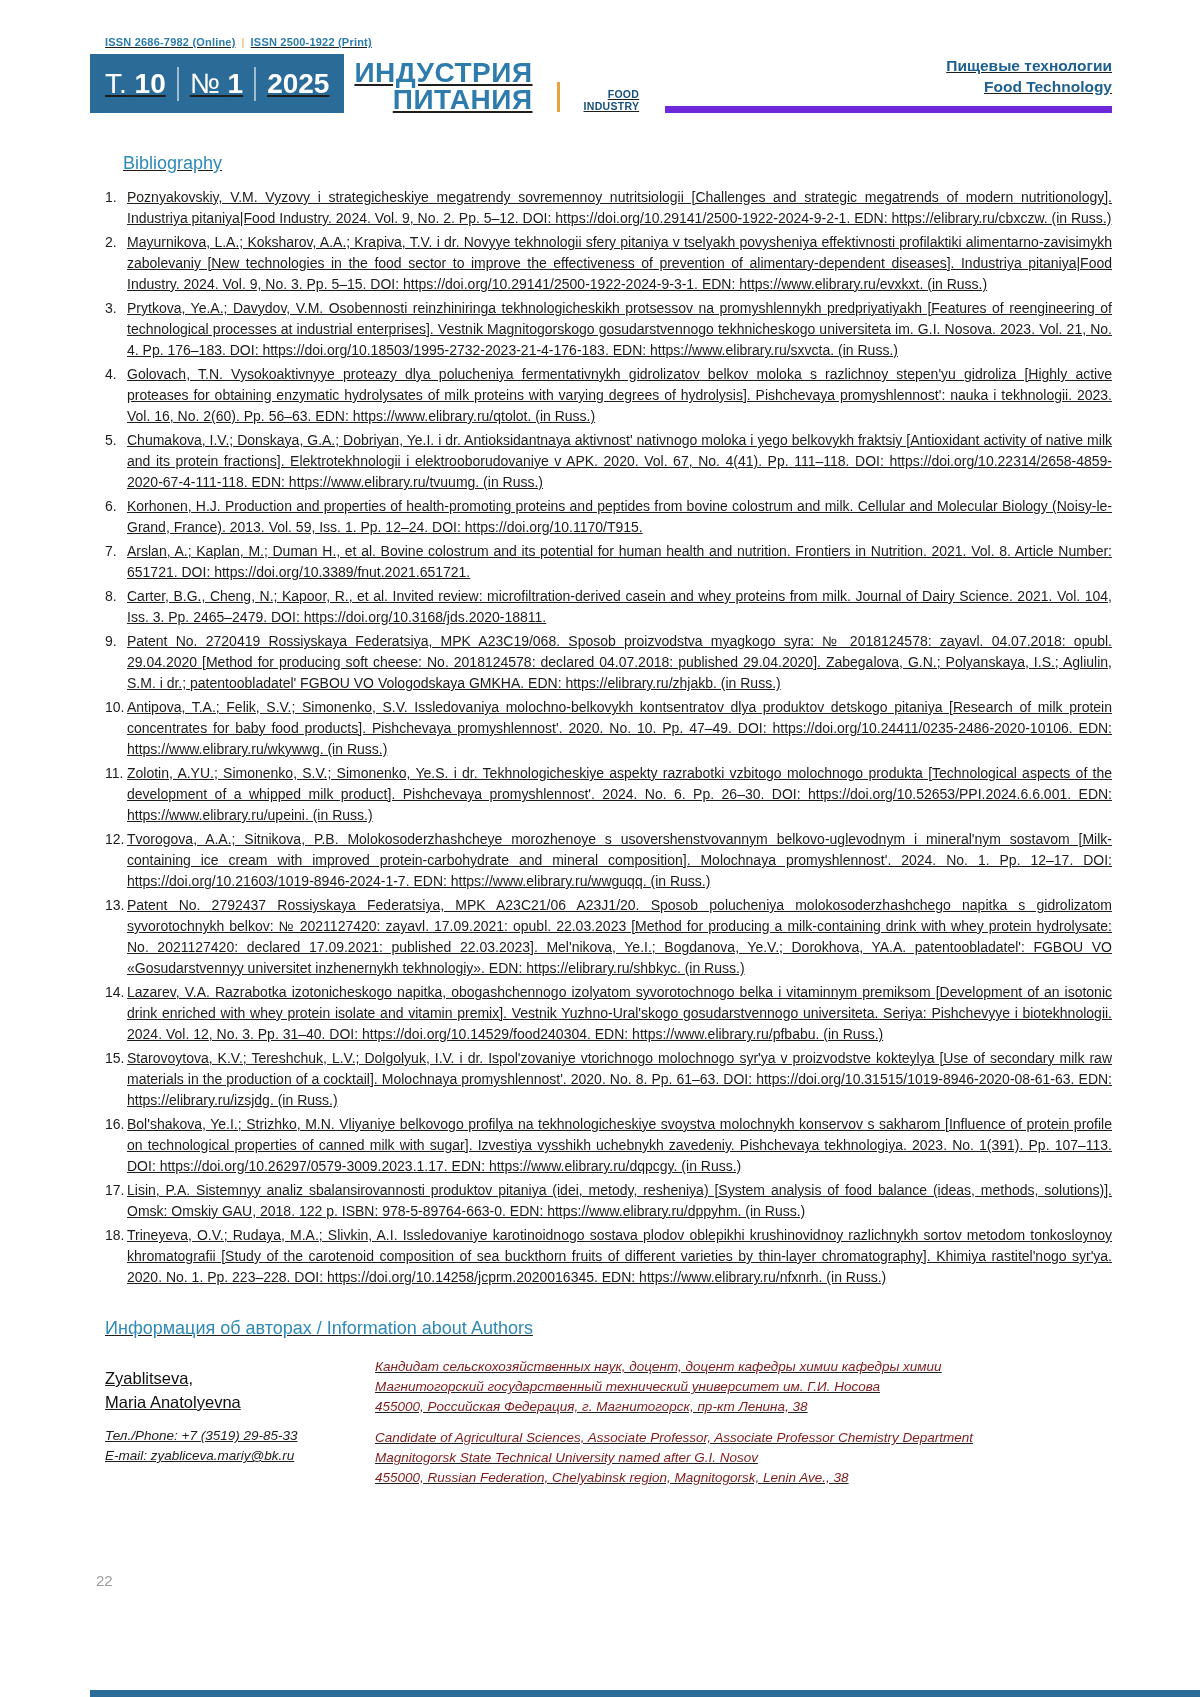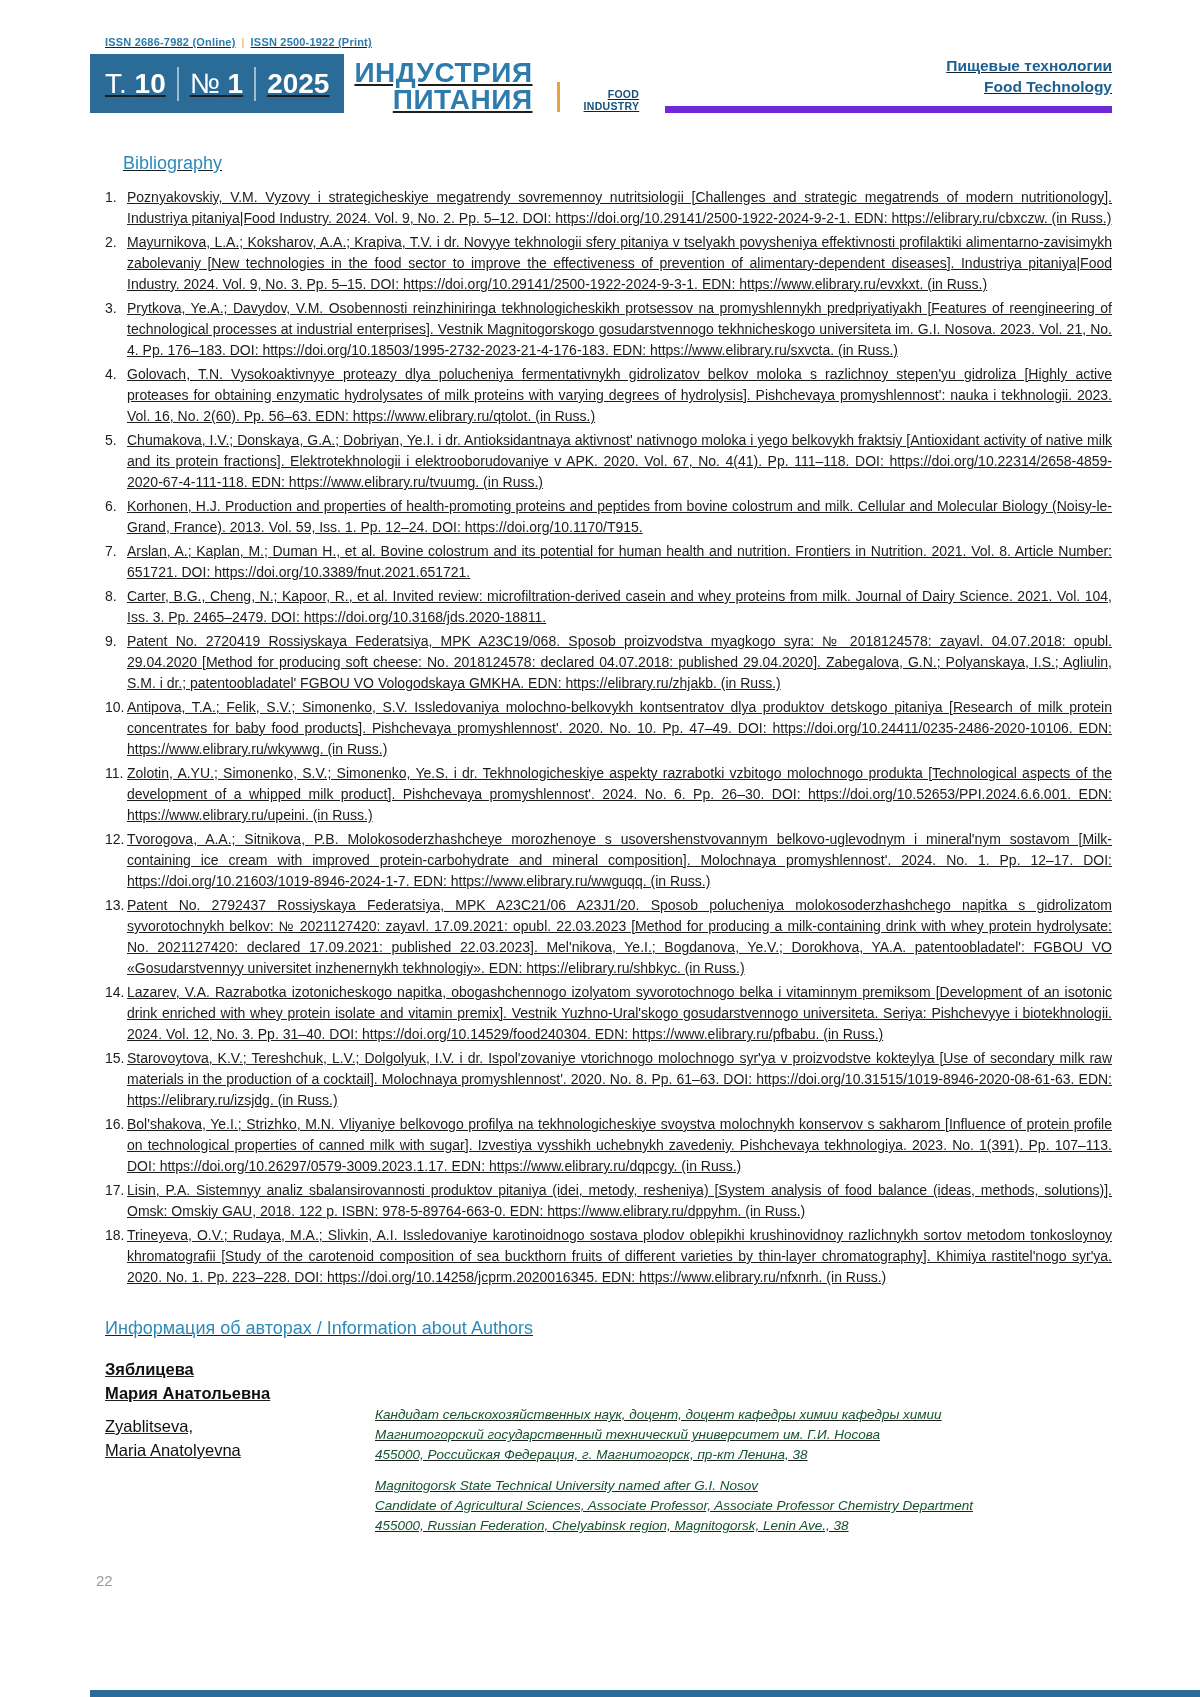--- a/index.html
+++ b/index.html
@@ -115,10 +115,6 @@
 
   <div class="author-block">
     <div class="author-left">
-      <div class="name-ru">
-        <div>Зяблицева</div>
-        <div>Мария Анатольевна</div>
-      </div>
       <div class="name-en">
         <div>Zyablitseva,</div>
         <div>Maria Anatolyevna</div>

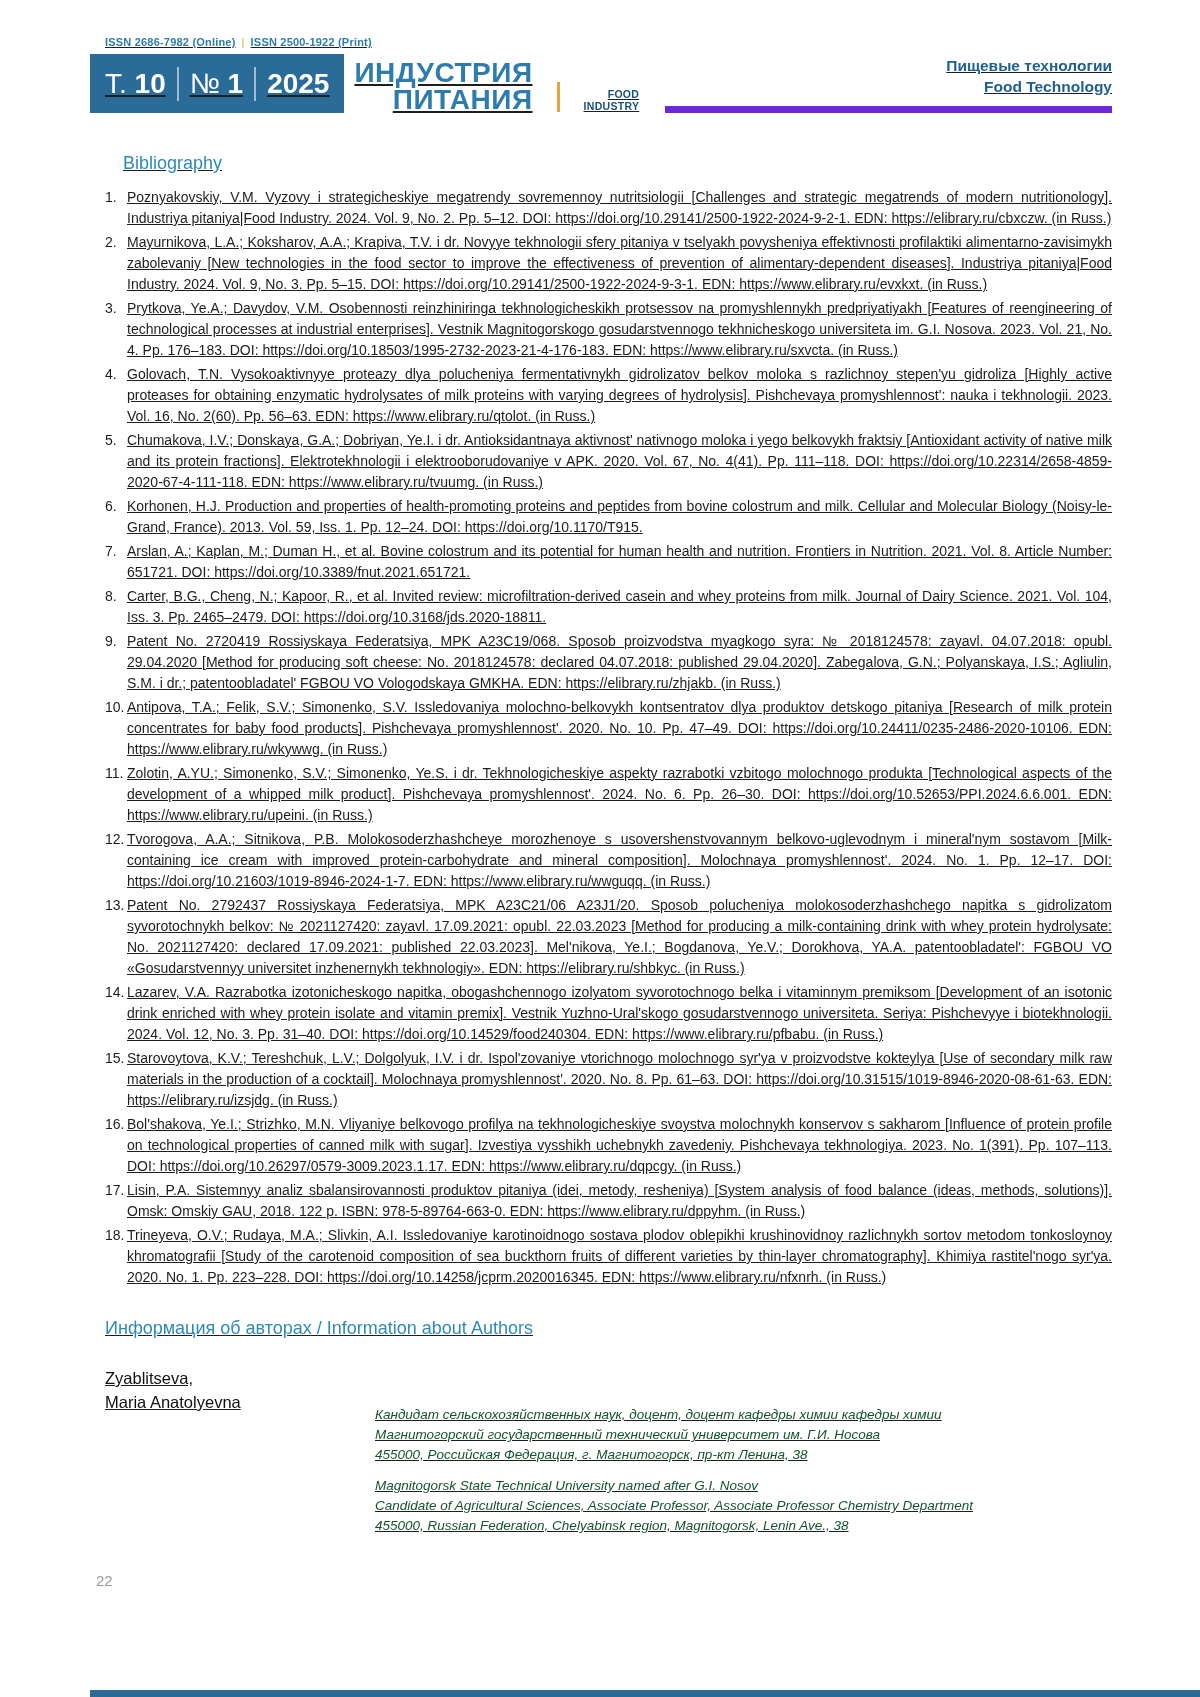--- a/index.html
+++ b/index.html
@@ -45,7 +45,7 @@
   .name-ru { font-weight:700; font-size:16.5px; line-height:24px; color:#101010; }
   .name-en { font-size:16.5px; line-height:24px; margin-top:9px; color:#101010; }
   .contact { font-style:italic; font-size:13.5px; line-height:20px; margin-top:12px; color:#1d1d1b; }
-  .author-right { font-style:italic; font-size:13.5px; line-height:20px; color:#14532d;margin-top:48px; }
+  .author-right { font-style:italic; font-size:13.5px; line-height:20px; color:#7f1d1d; }
   .author-right .blk { margin-bottom:11px; }
 
   

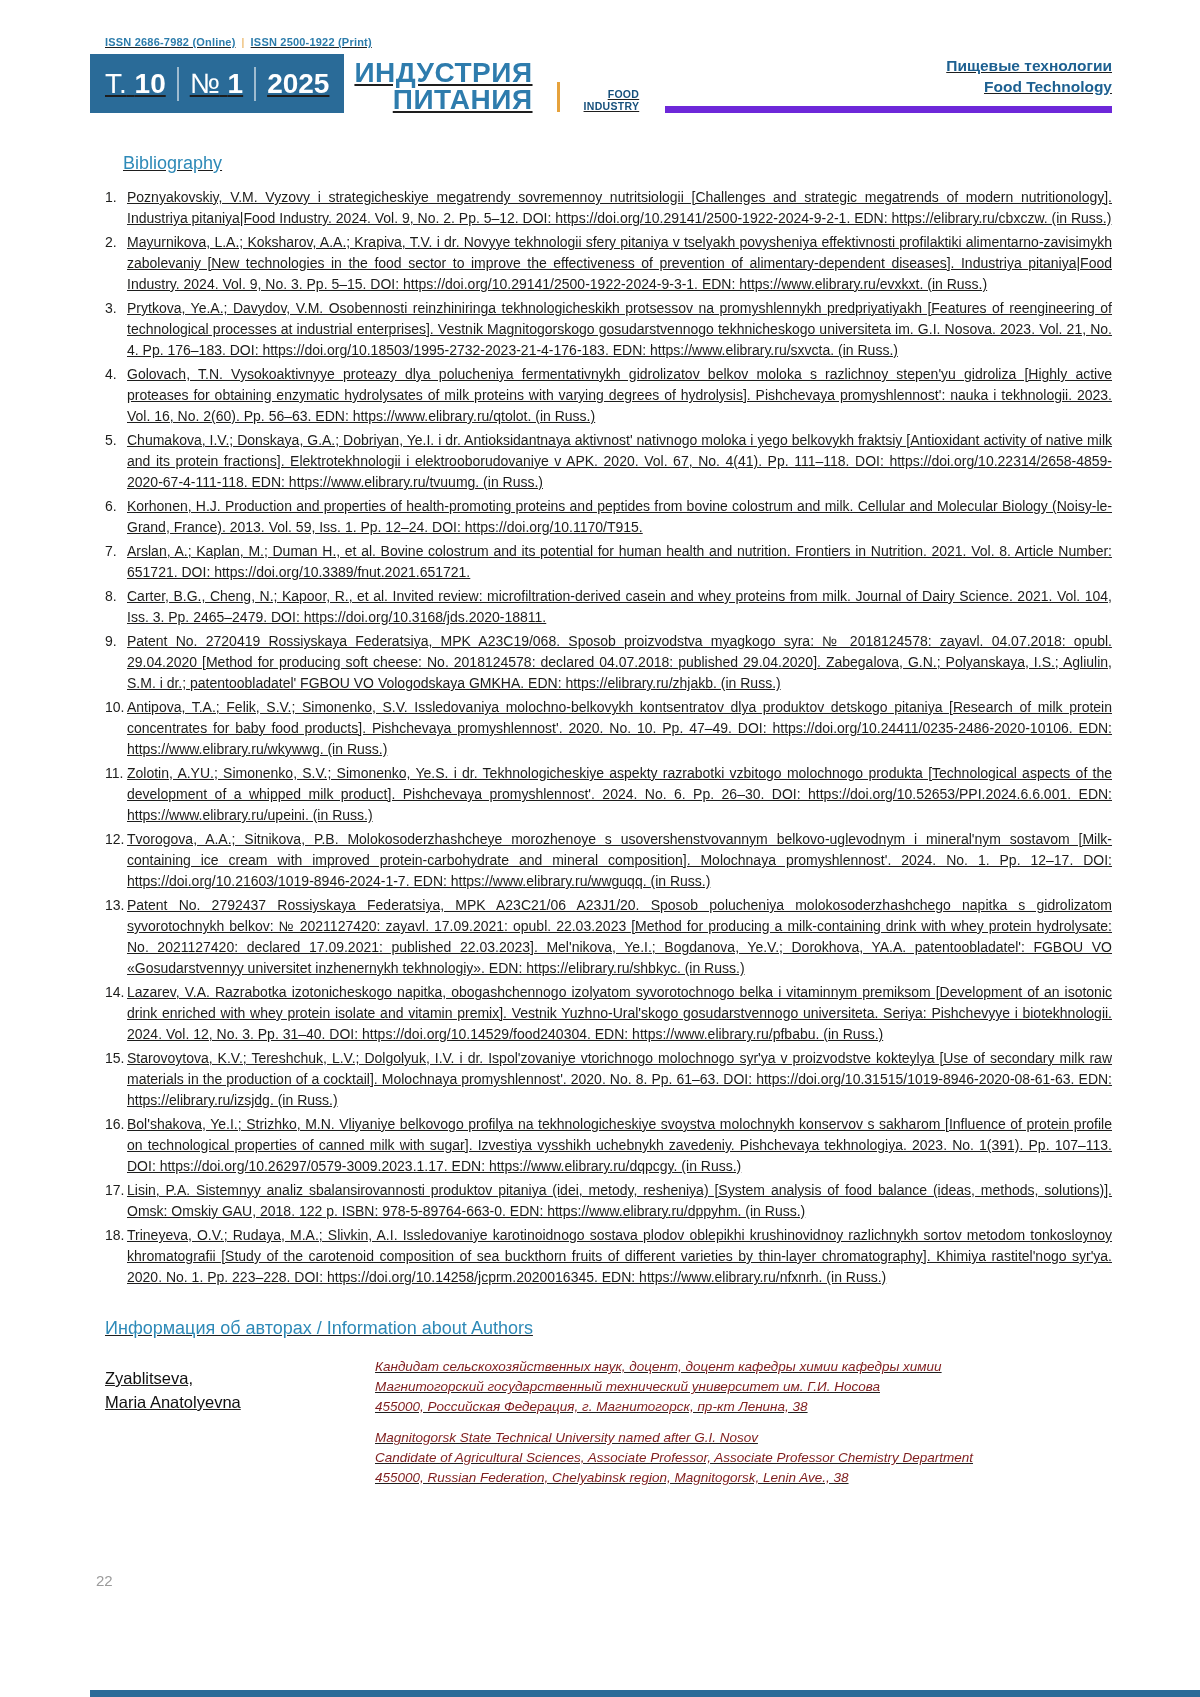--- a/index.html
+++ b/index.html
@@ -119,6 +119,10 @@
         <div>Zyablitseva,</div>
         <div>Maria Anatolyevna</div>
       </div>
+      <div class="contact">
+        <div>Тел./Phone: +7 (3519) 29-85-33</div>
+        <div>E-mail: zyabliceva.mariy@bk.ru</div>
+      </div>
     </div>
 
     <div class="author-right">

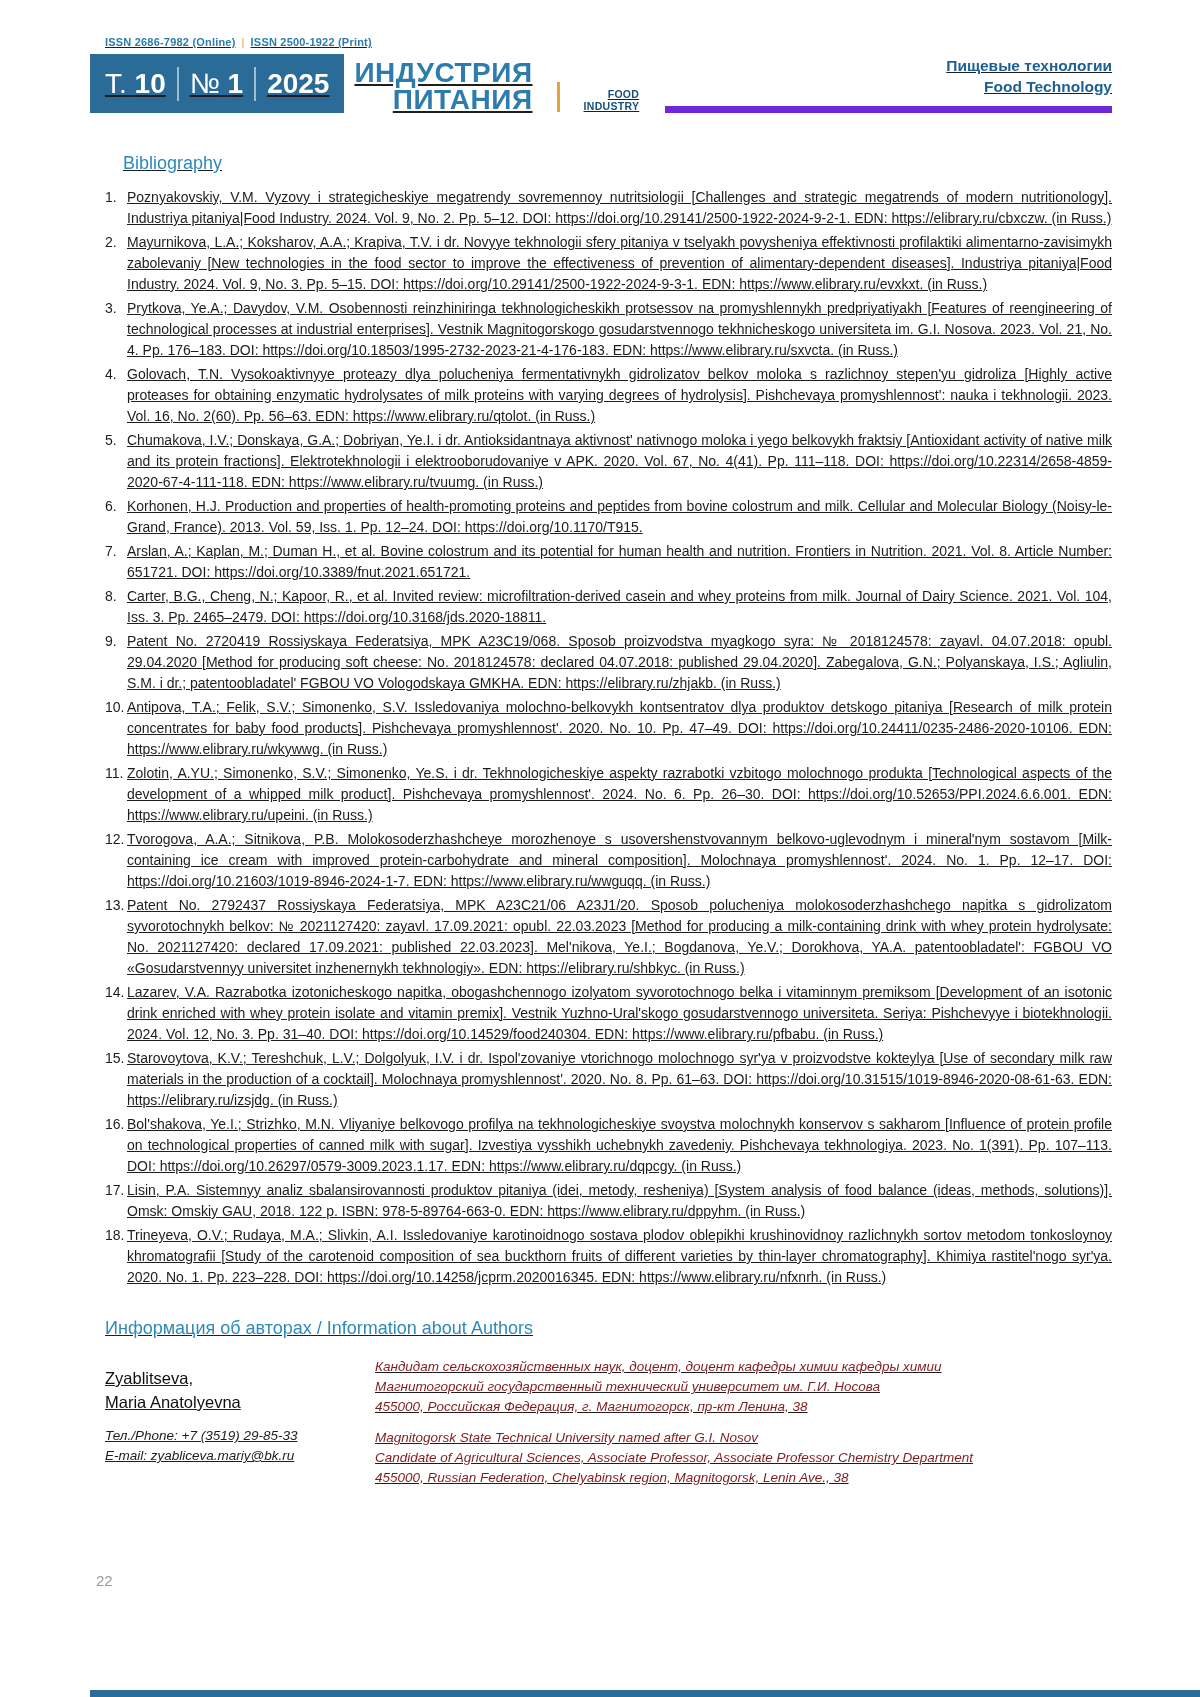--- a/index.html
+++ b/index.html
@@ -132,8 +132,8 @@
         <div>455000, Российская Федерация, г. Магнитогорск, пр-кт Ленина, 38</div>
       </div>
       <div class="blk">
+        <div>Candidate of Agricultural Sciences, Associate Professor, Associate Professor Chemistry Department</div>
         <div>Magnitogorsk State Technical University named after G.I. Nosov</div>
-        <div>Candidate of Agricultural Sciences, Associate Professor, Associate Professor Chemistry Department</div>
         <div>455000, Russian Federation, Chelyabinsk region, Magnitogorsk,  Lenin Ave., 38</div>
       </div>
     </div>

